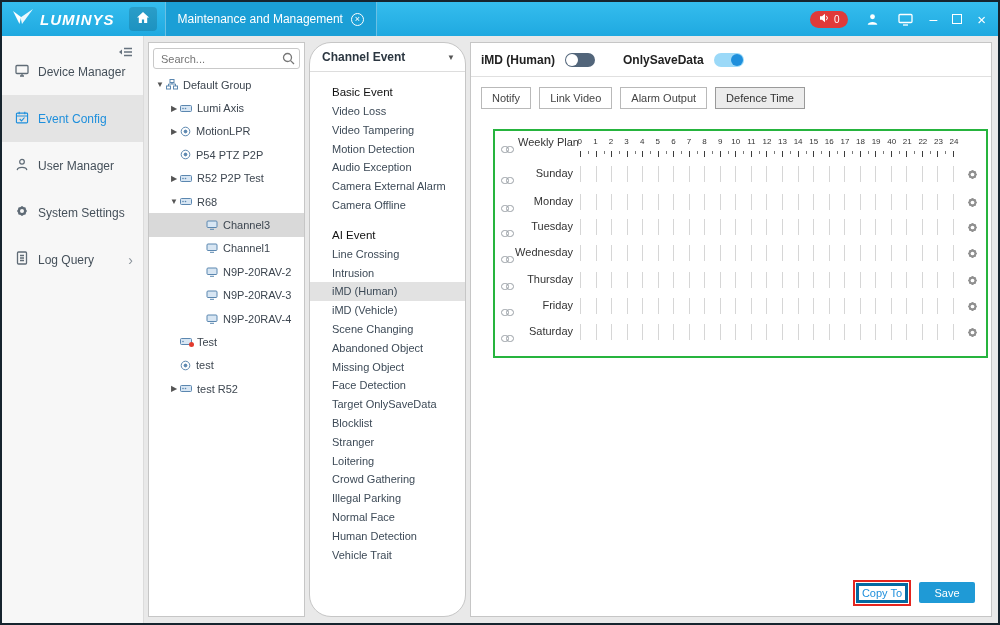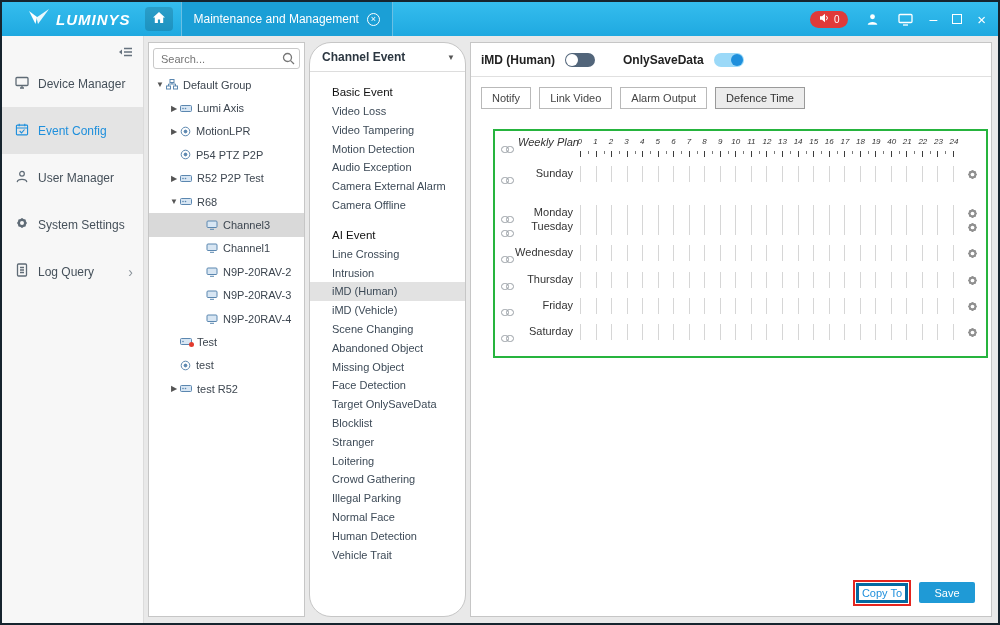--- a/index.html
+++ b/index.html
@@ -8,7 +8,7 @@
 
   
   .topbar { position:absolute; top:0; left:0; right:0; height:34px; background:linear-gradient(#35bdee,#1fa9e0); display:flex; align-items:center; }
-  .brand { display:flex; align-items:center; gap:6px; padding:0 14px 0 26px; }
+  .brand { display:flex; align-items:center; gap:6px; padding:0 14px 0 10px; }
   .brand-name { color:#fff; font-size:15px; font-weight:bold; font-style:italic; letter-spacing:1px; }
   .home-btn { width:28px; height:24px; border-radius:4px; background:rgba(0,0,0,.15); display:flex; align-items:center; justify-content:center; margin-right:8px; cursor:pointer; }
   .tb-tab { height:34px; background:#1b9fd6; color:#fff; font-size:12px; display:flex; align-items:center; gap:8px; padding:0 12px; border-left:1px solid rgba(255,255,255,.35); border-right:1px solid rgba(255,255,255,.35); }

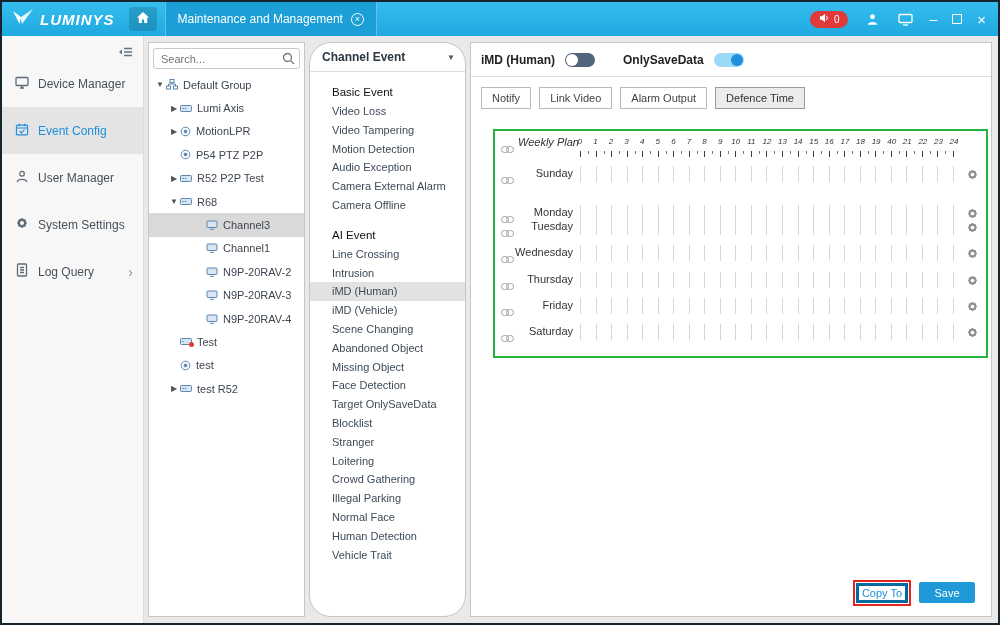--- a/index.html
+++ b/index.html
@@ -25,7 +25,7 @@
   .panel { position:absolute; background:#fff; border:1px solid #c6c6c6; }
 
   
-  .sidebar { position:absolute; left:0; top:0; bottom:0; width:142px; background:#f7f7f7; border-right:1px solid #dcdcdc; padding-top:24px; }
+  .sidebar { position:absolute; left:0; top:0; bottom:0; width:142px; background:#f7f7f7; border-right:1px solid #dcdcdc; padding-top:12px; }
   .collapse-ic { position:absolute; top:8px; right:10px; cursor:pointer; }
   .side-item { height:47px; display:flex; align-items:center; gap:9px; padding-left:13px; font-size:12px; color:#45505a; cursor:pointer; }
   .side-item.active { background:#e4e4e4; color:#1e8fdc; }

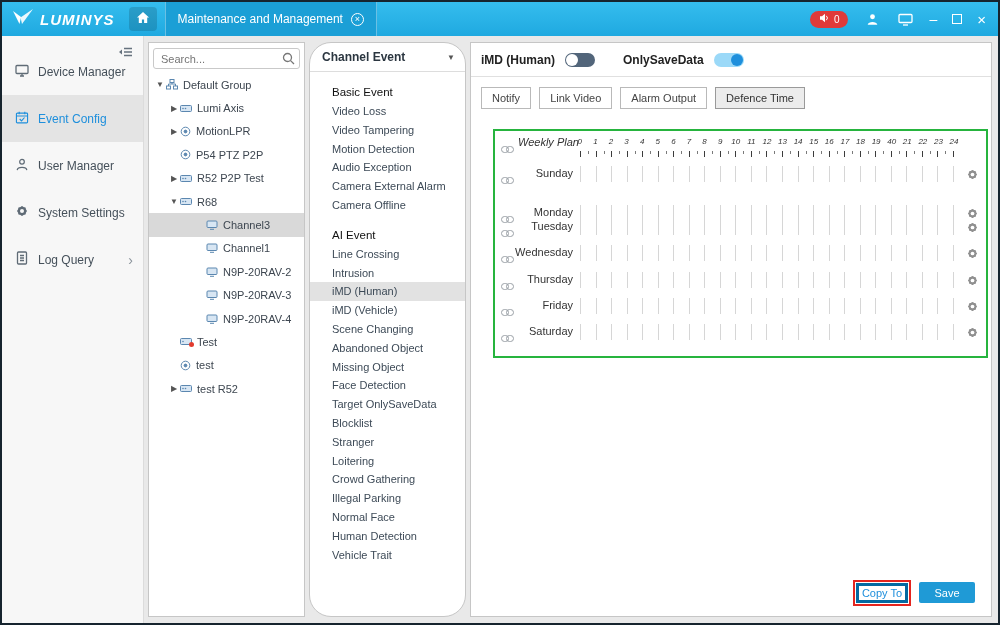--- a/index.html
+++ b/index.html
@@ -69,7 +69,7 @@
 
   
   .sched { position:absolute; left:22px; top:86px; width:495px; height:229px; border:2px solid #26b43e; background:#fff; }
-  .plan-head { position:absolute; top:5px; left:0; right:4px; height:13px;font-style:italic; }
+  .plan-head { position:absolute; top:5px; left:0; right:4px; height:13px; }
   .plan-link { position:absolute; left:6px; top:3px; cursor:pointer; }
   .plan-title { position:absolute; left:23px; top:0; font-size:11px; color:#333; }
   .hours { position:absolute; left:77px; top:1px; width:390px; display:flex; }

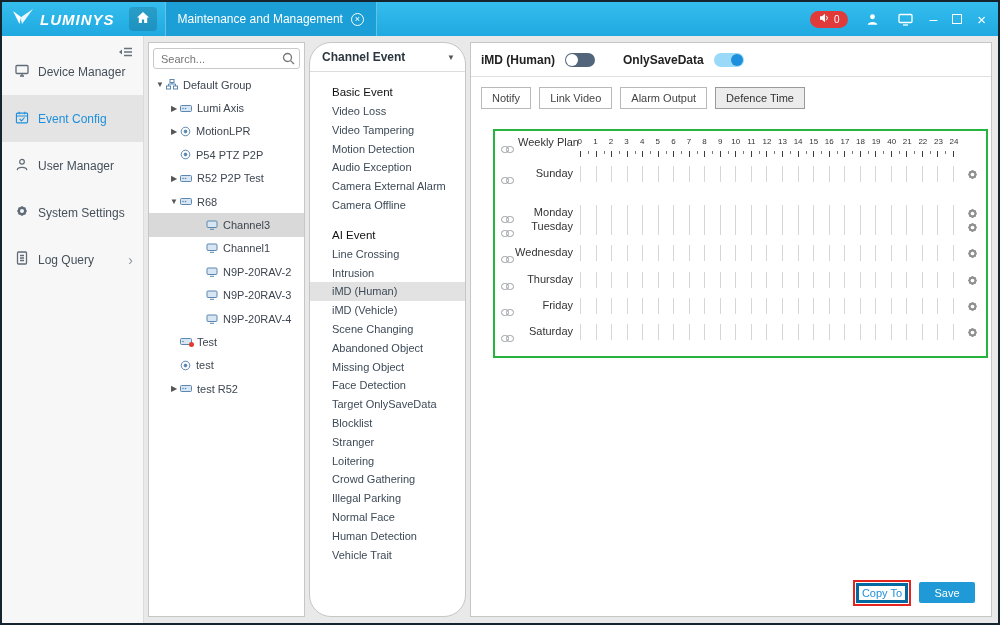--- a/index.html
+++ b/index.html
@@ -467,7 +467,7 @@
                 <circle cx="7" cy="7" r="2" fill="#fff"></circle>
               </svg></span>
         </div>
-        <div class="day-row" style="top:69px">
+        <div class="day-row" style="top:58px">
           <span class="day-link"><svg width="13" height="7" viewBox="0 0 13 7" fill="none" stroke="#9aa0a6">
                 <rect x="0.5" y="0.5" width="7" height="6" rx="3"></rect>
                 <rect x="5.5" y="0.5" width="7" height="6" rx="3"></rect>

